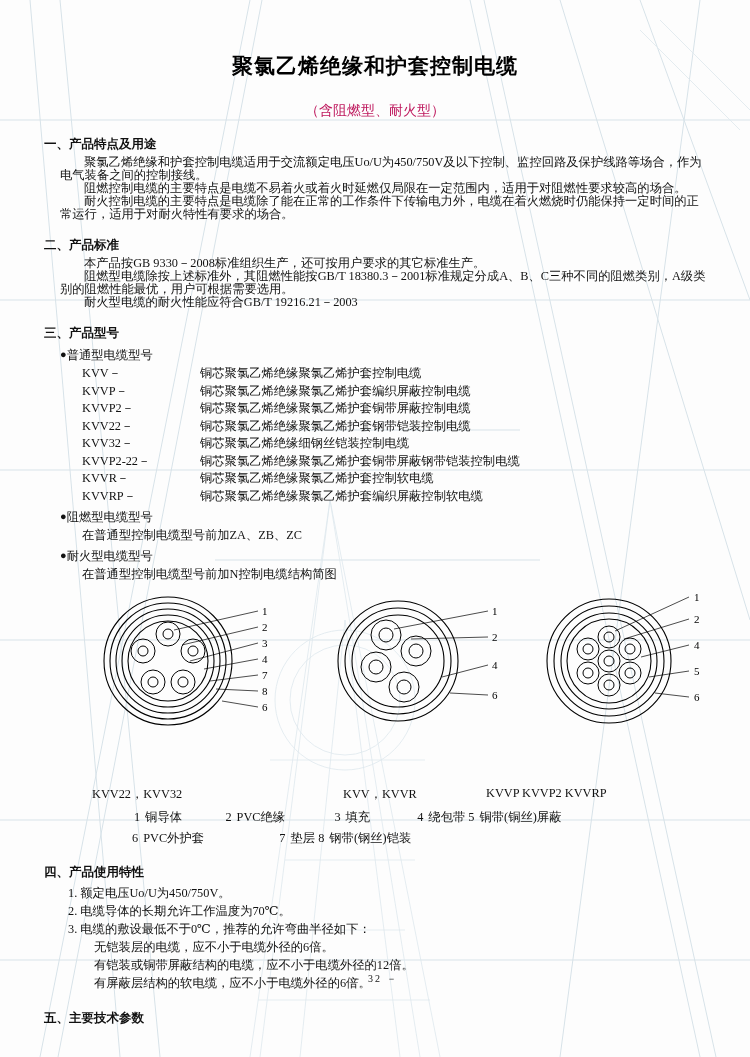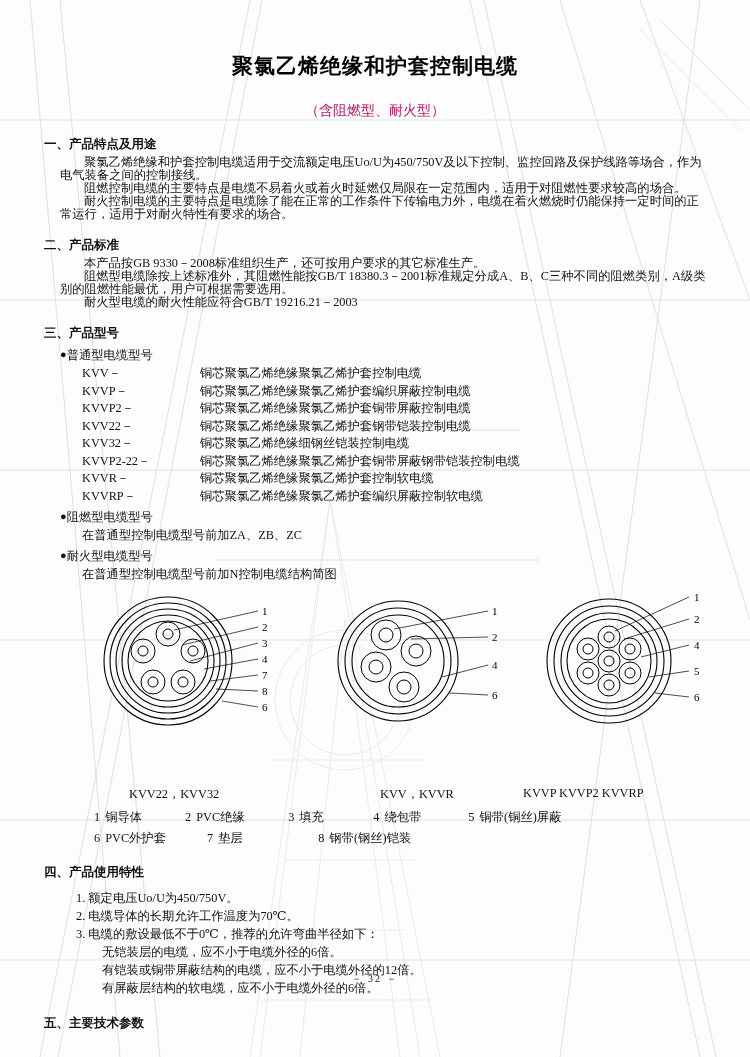--- a/index.html
+++ b/index.html
@@ -129,7 +129,6 @@
   .fig-caption {
     position: absolute;
     font-size: 12.3px;
-    margin-left: 37px;
   }
   .legend {
     font-size: 12.3px;

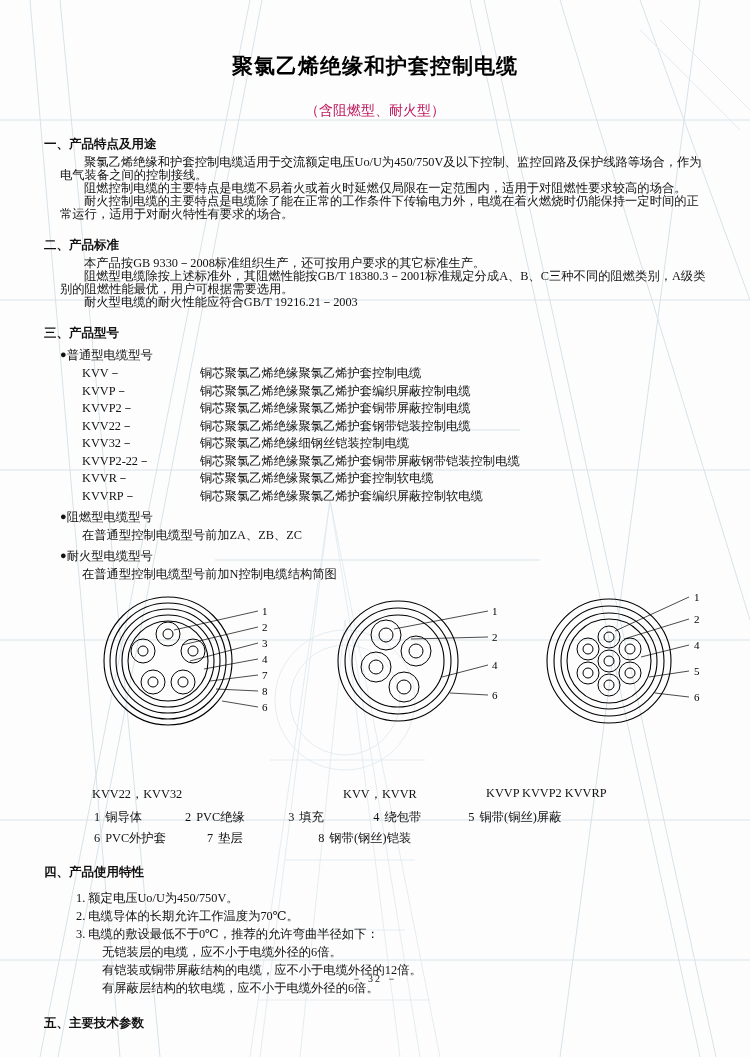--- a/index.html
+++ b/index.html
@@ -141,6 +141,7 @@
   }
   .legend-col {
     display: inline-block;
+    text-align: right;
   }
   .page-number {
     position: absolute;

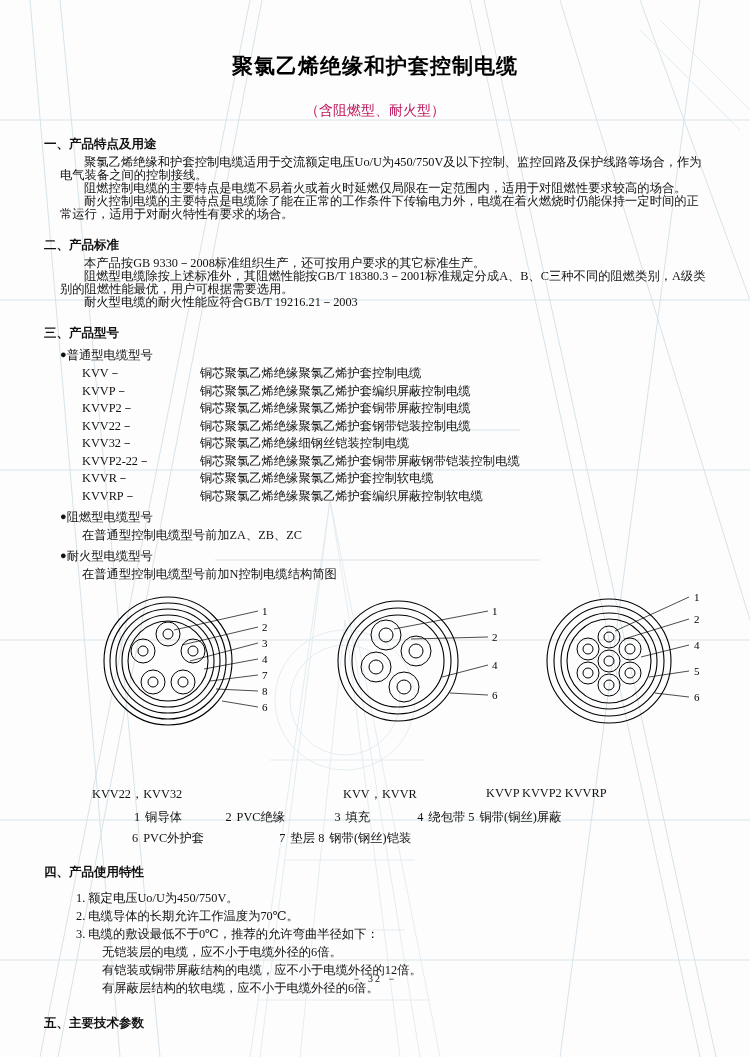--- a/index.html
+++ b/index.html
@@ -99,7 +99,7 @@
     padding-right: 6px;
   }
   .numlist {
-    margin: 8px;
+    margin: 0;
     padding-left: 24px;
     font-size: 12.3px;
     line-height: 18px;

